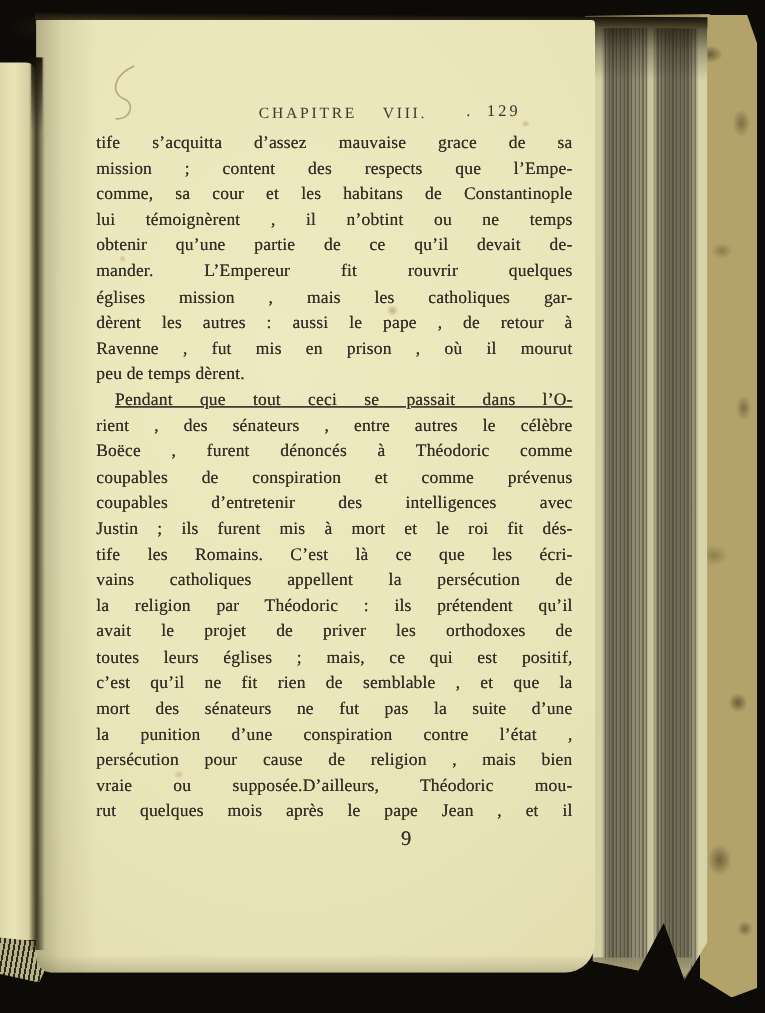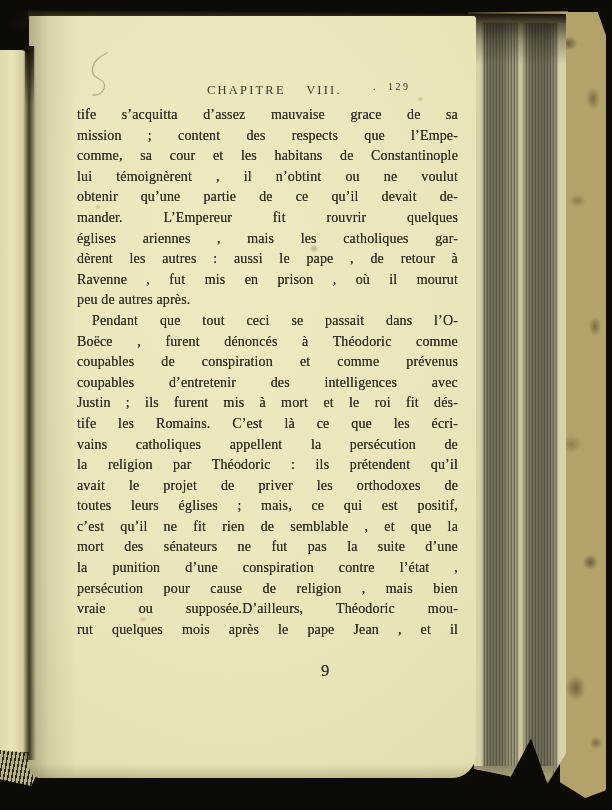--- a/index.html
+++ b/index.html
@@ -75,7 +75,7 @@
   .running-header { position:absolute; left:48px; top:67px; width:381px; height:16px;
     font-size:12.5px; color:#3c392e; letter-spacing:2.2px; word-spacing:5px; }
   .chapter { position:absolute; left:106px; top:0; white-space:pre;margin-left:24px; }
-  .pnum { position:absolute; left:296px; top:-2px; font-size:10px; letter-spacing:2.5px; color:#35322a; }
+  .pnum { position:absolute; left:296px; top:-2px; font-size:13px; letter-spacing:2.5px; color:#35322a; }
 
   .text-block { position:absolute; left:48px; top:89px; width:381px; color:#312e26; }
   .line { font-size:14px; line-height:20.6px; letter-spacing:.15px;

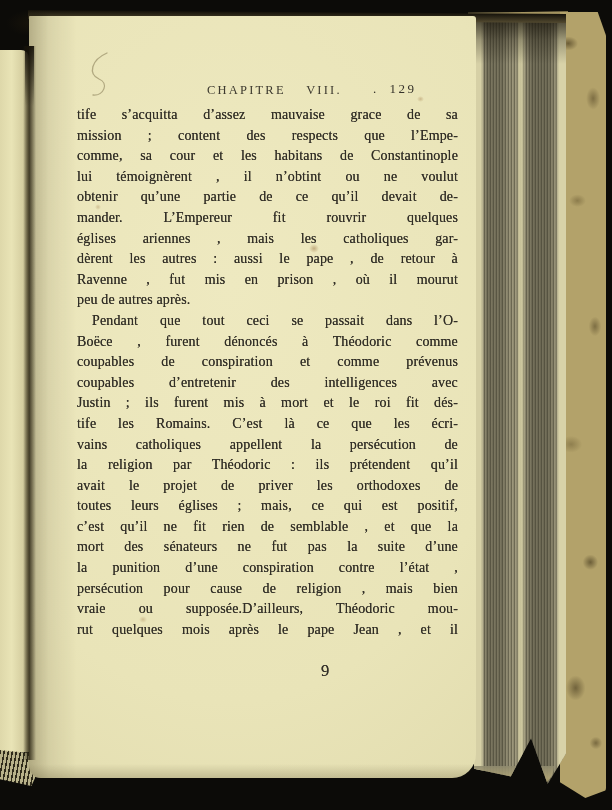--- a/index.html
+++ b/index.html
@@ -122,7 +122,7 @@
         <div class="line">tife s’acquitta d’assez mauvaise grace de sa</div>
         <div class="line">mission ;  content des respects que l’Empe-</div>
         <div class="line">comme, sa cour et les habitans de Constantinople</div>
-        <div class="line">lui témoignèrent ,  il n’obtint ou ne voulut</div>
+        <div class="line">lui témoignèrent ,  il n’obtint ou ne temps</div>
         <div class="line">obtenir qu’une partie de ce qu’il devait de-</div>
         <div class="line">mander.  L’Empereur  fit  rouvrir  quelques</div>
         <div class="line">églises ariennes , mais les catholiques gar-</div>

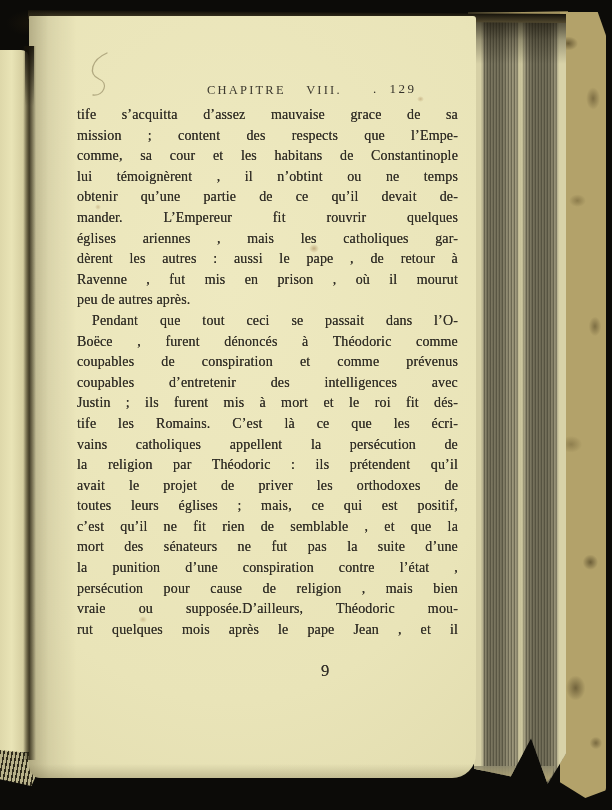--- a/index.html
+++ b/index.html
@@ -125,7 +125,7 @@
         <div class="line">lui témoignèrent ,  il n’obtint ou ne temps</div>
         <div class="line">obtenir qu’une partie de ce qu’il devait de-</div>
         <div class="line">mander.  L’Empereur  fit  rouvrir  quelques</div>
-        <div class="line">églises ariennes , mais les catholiques gar-</div>
+        <div class="line">églises mission , mais les catholiques gar-</div>
         <div class="line">dèrent les autres : aussi le pape , de retour à</div>
         <div class="line">Ravenne , fut mis en prison , où il mourut</div>
         <div class="line short">peu de autres après.</div>

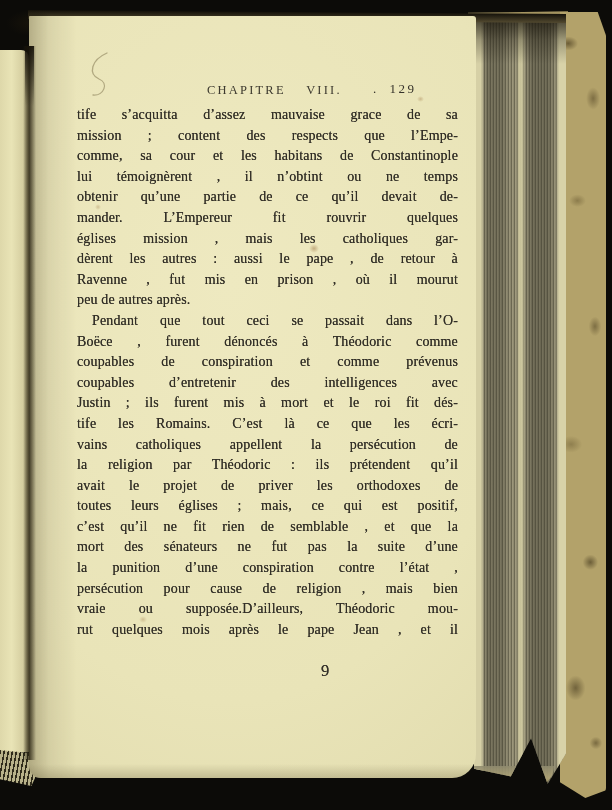--- a/index.html
+++ b/index.html
@@ -128,7 +128,7 @@
         <div class="line">églises mission , mais les catholiques gar-</div>
         <div class="line">dèrent les autres : aussi le pape , de retour à</div>
         <div class="line">Ravenne , fut mis en prison , où il mourut</div>
-        <div class="line short">peu de autres après.</div>
+        <div class="line short">peu de temps dèrent.</div>
         <div class="line indent">Pendant que tout ceci se passait dans l’O-</div>
         <div class="line">Boëce , furent dénoncés à Théodoric comme</div>
         <div class="line">coupables de conspiration et comme prévenus</div>

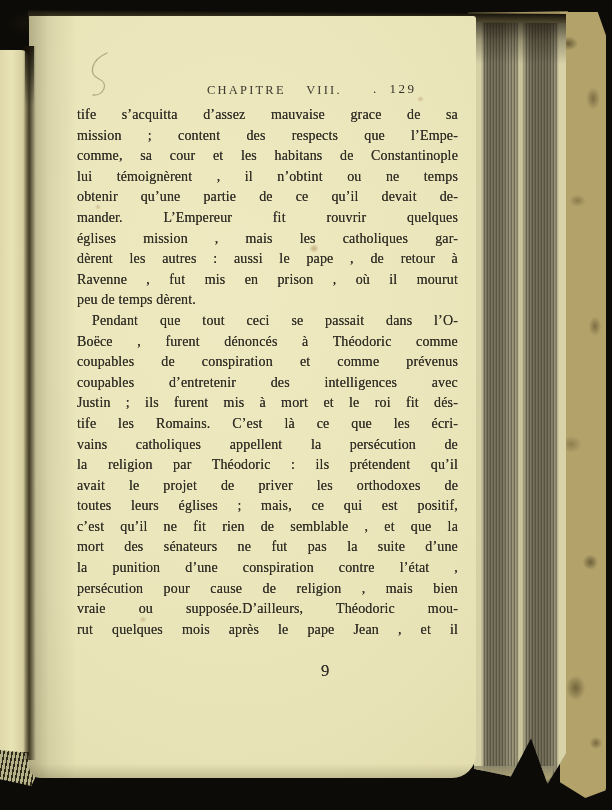--- a/index.html
+++ b/index.html
@@ -82,7 +82,7 @@
     text-align:justify; text-align-last:justify; white-space:normal;
     text-shadow:0 0 .4px rgba(49,46,38,.85); }
   .line.short { text-align-last:left; }
-  .line.indent { text-indent:15px; }
+  .line.indent { text-indent:15px;text-decoration:underline; }
 
   .signature { position:absolute; left:286px; top:645px; width:20px; text-align:center;
     font-size:16.5px; color:#34312a; text-shadow:0 0 .4px rgba(49,46,38,.85); }

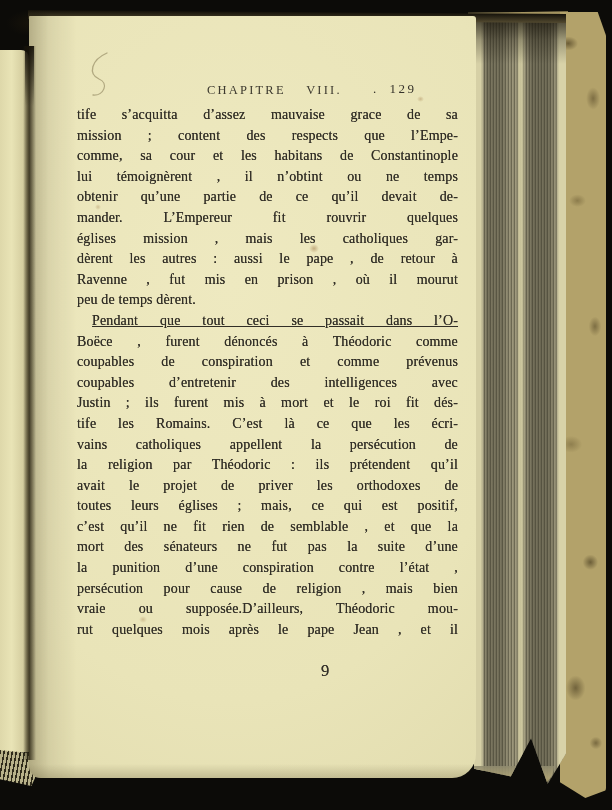--- a/index.html
+++ b/index.html
@@ -130,6 +130,7 @@
         <div class="line">Ravenne , fut mis en prison , où il mourut</div>
         <div class="line short">peu de temps dèrent.</div>
         <div class="line indent">Pendant que tout ceci se passait dans l’O-</div>
+        <div class="line">rient , des sénateurs ,  entre autres le célèbre</div>
         <div class="line">Boëce , furent dénoncés à Théodoric comme</div>
         <div class="line">coupables de conspiration et comme prévenus</div>
         <div class="line">coupables d’entretenir des intelligences avec</div>

